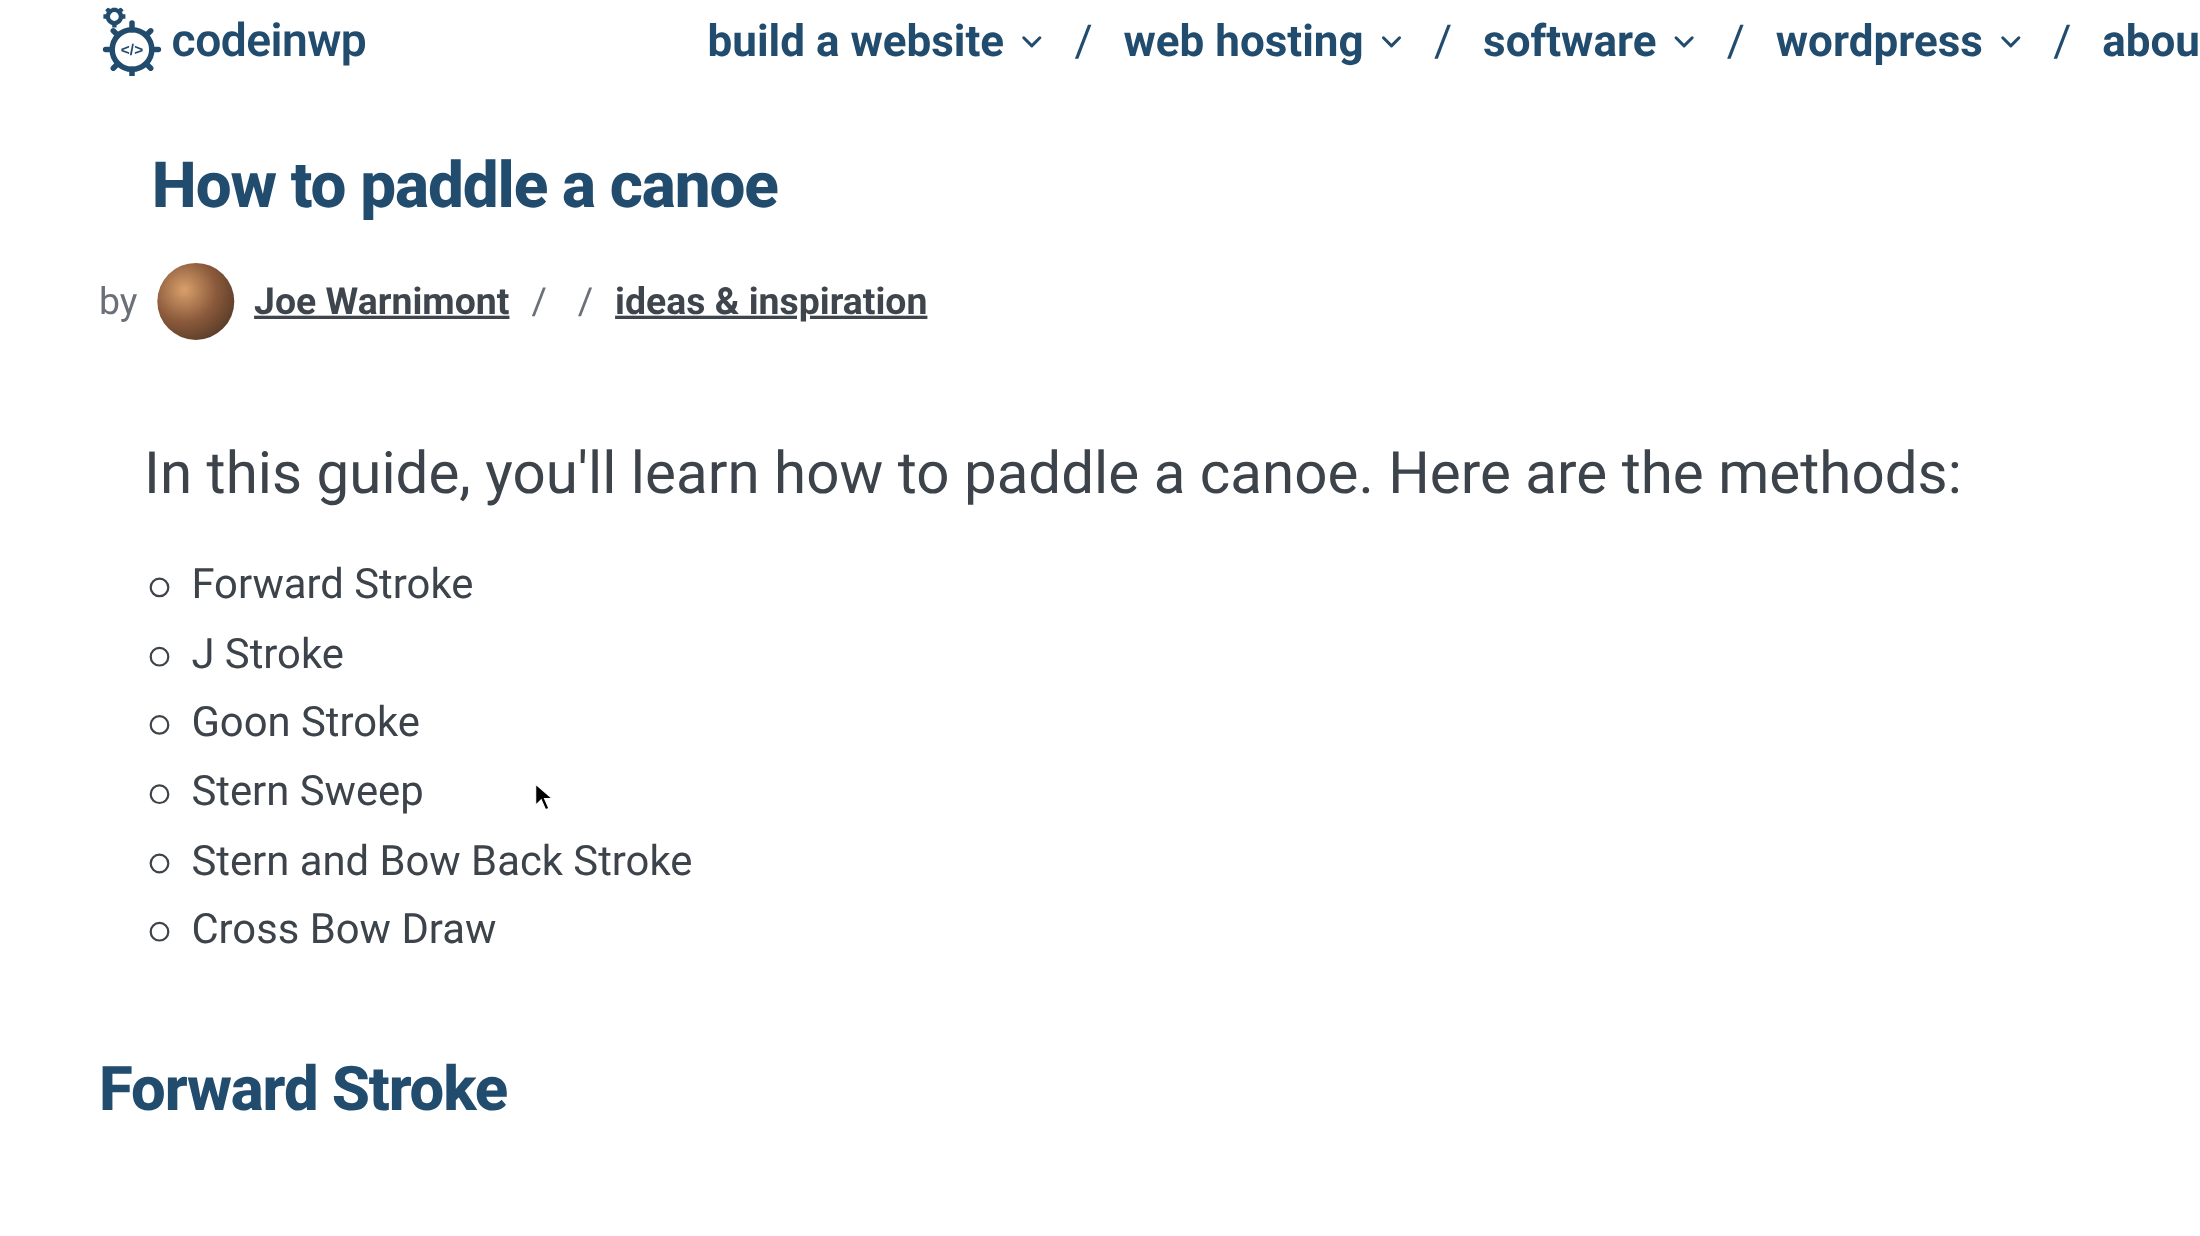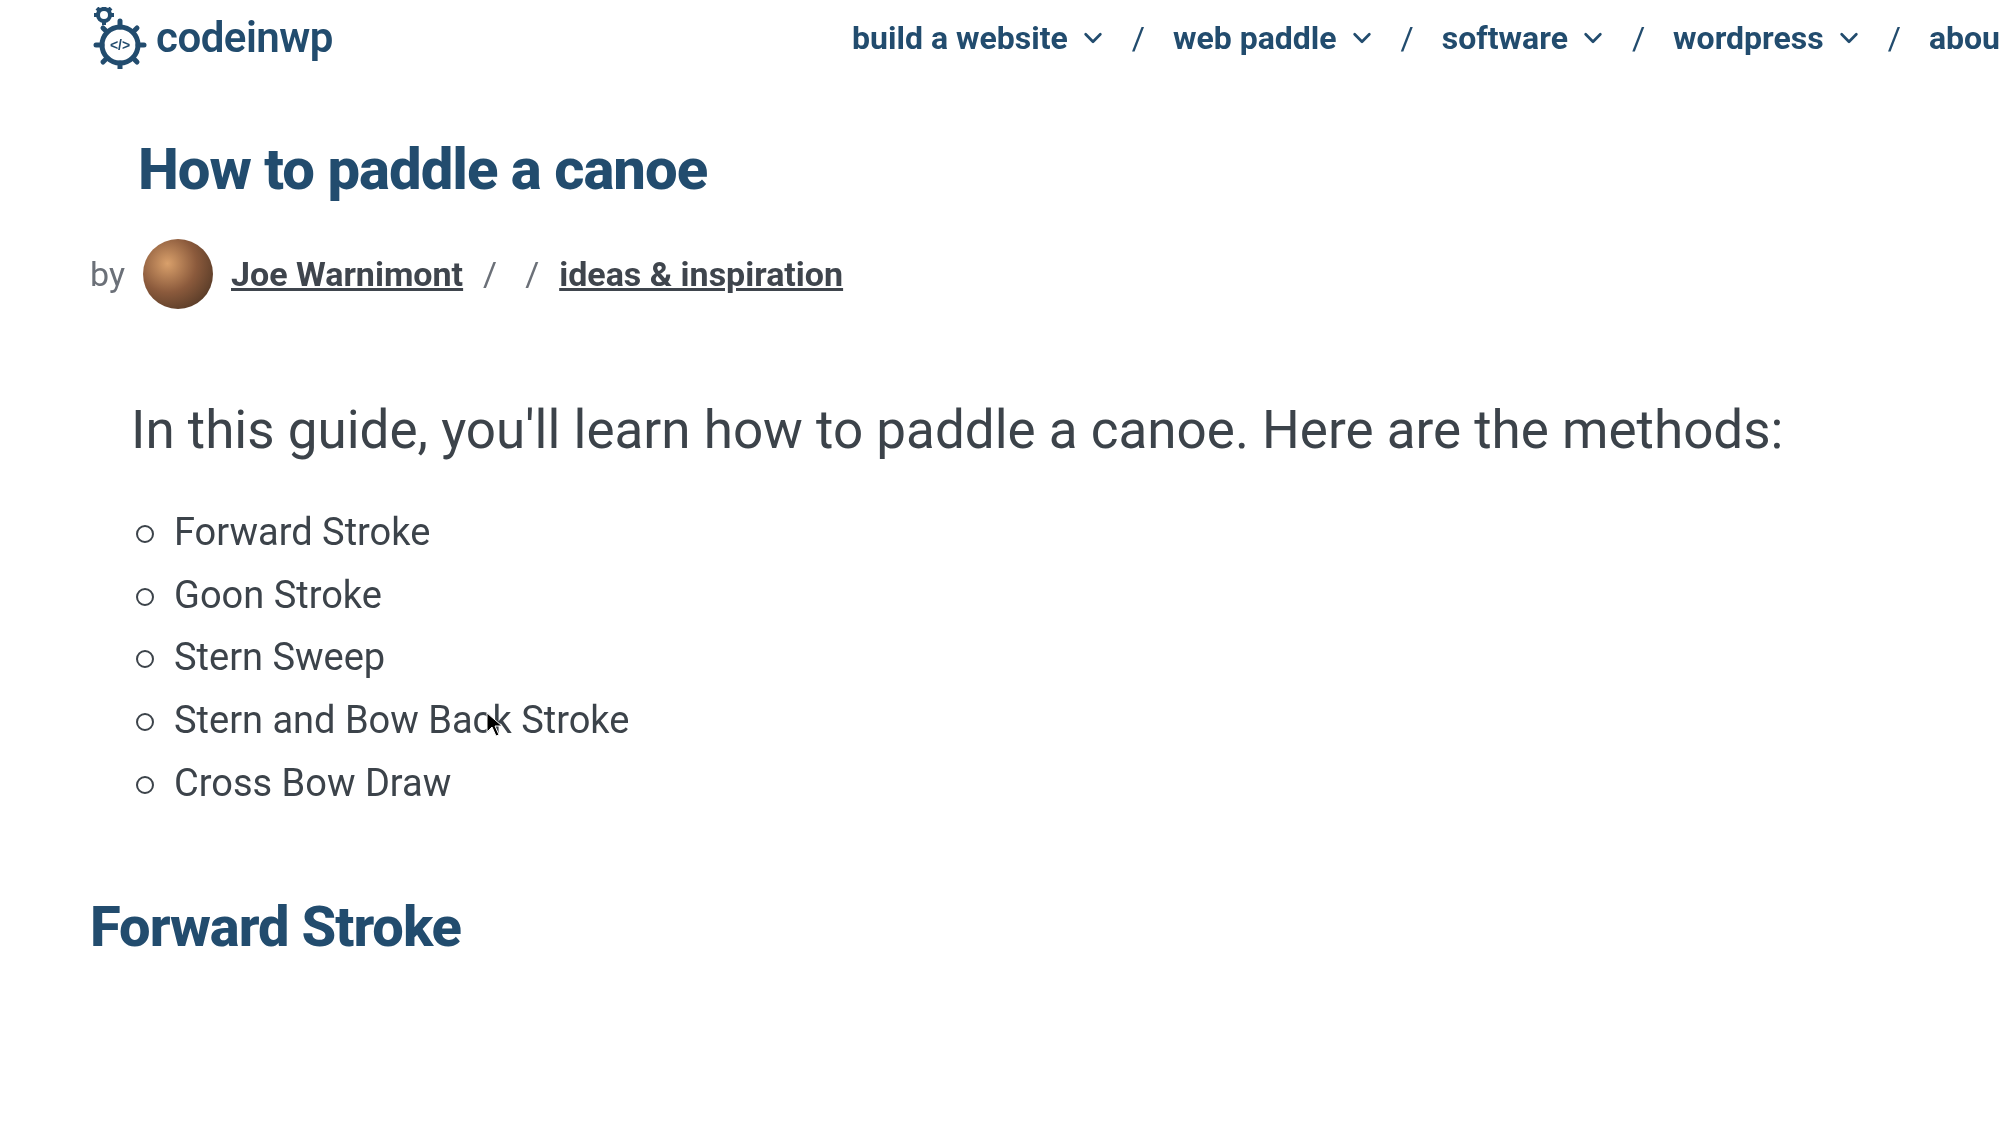--- a/index.html
+++ b/index.html
@@ -38,7 +38,7 @@
     align-items: center;
     gap: 28px;
     padding-right: 0;
-    font-size: 32px;
+    font-size: 40px;
     font-weight: 700;
     color: #224c6e;
     white-space: nowrap;

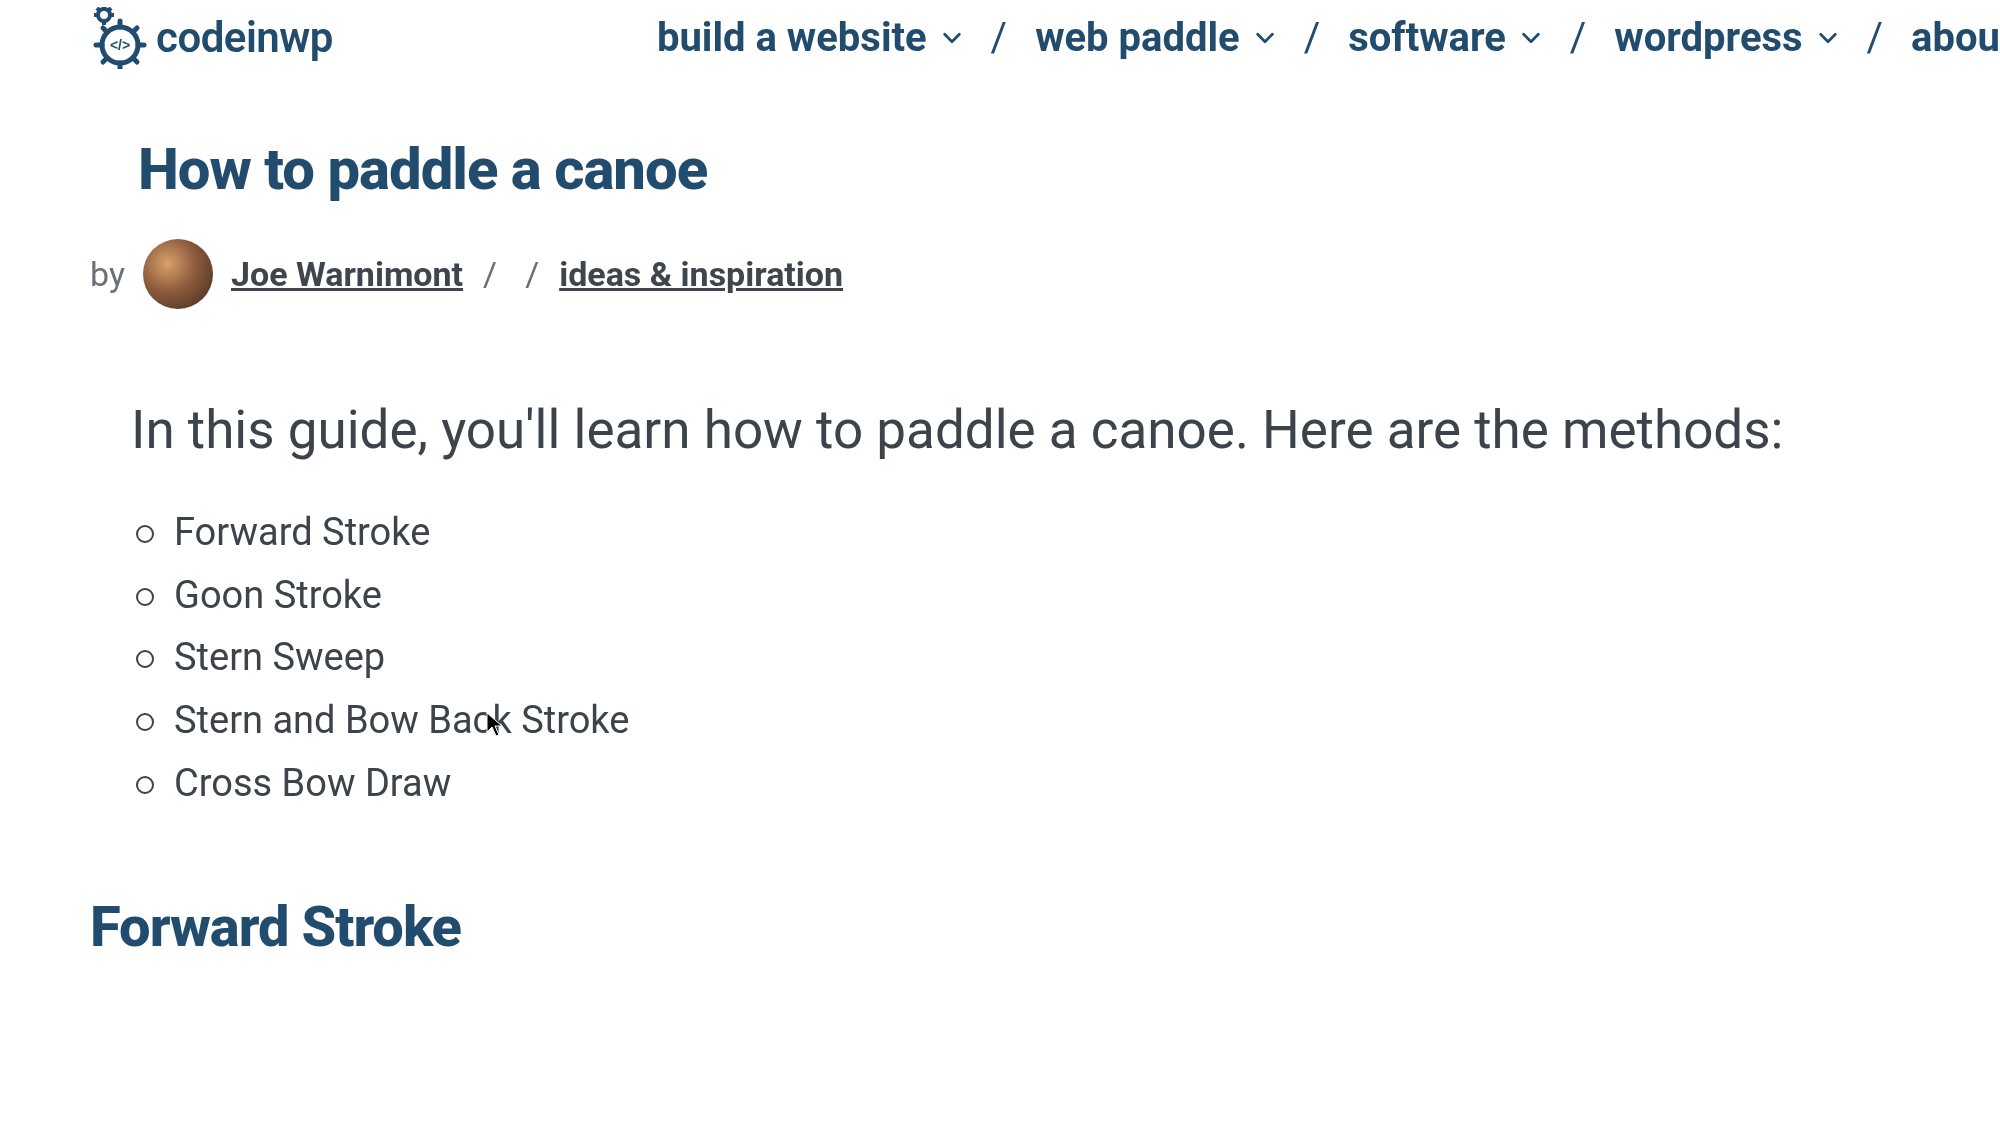--- a/index.html
+++ b/index.html
@@ -196,7 +196,7 @@
     <span class="nav-sep">/</span>
 
     <span class="nav-item">
-      <span>web paddle</span>
+      <span>web hosting</span>
       <svg class="chevron-down" viewBox="0 0 24 24">
           <path d="M4 8 L12 16 L20 8" fill="none" stroke="#224c6e" stroke-width="3" stroke-linecap="round" stroke-linejoin="round"></path>
         </svg>

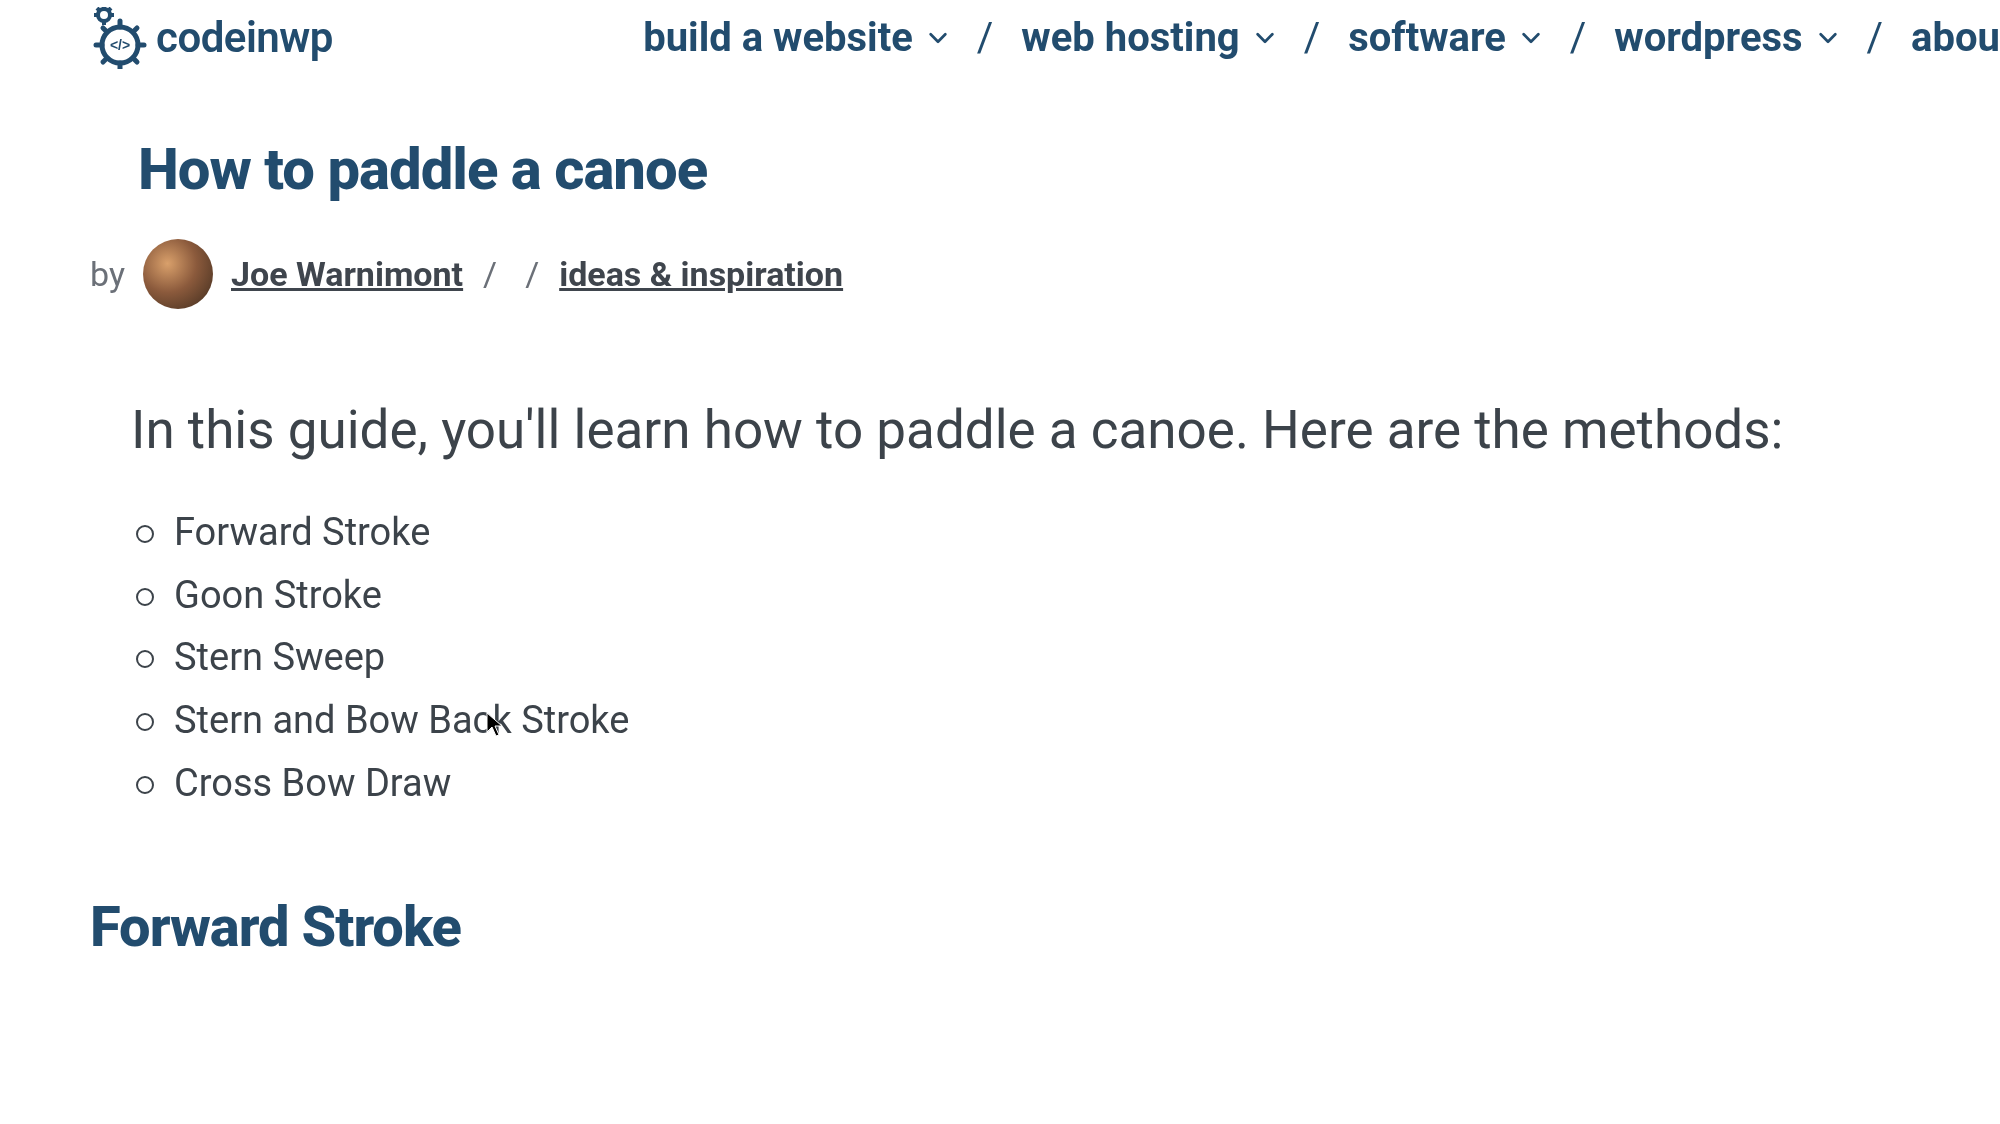--- a/index.html
+++ b/index.html
@@ -241,6 +241,7 @@
 
   <ul class="methods">
     <li><span>Forward Stroke</span></li>
+    <li><span>J Stroke</span></li>
     <li><span>Goon Stroke</span></li>
     <li><span>Stern Sweep</span></li>
     <li><span>Stern and Bow Back Stroke</span></li>

